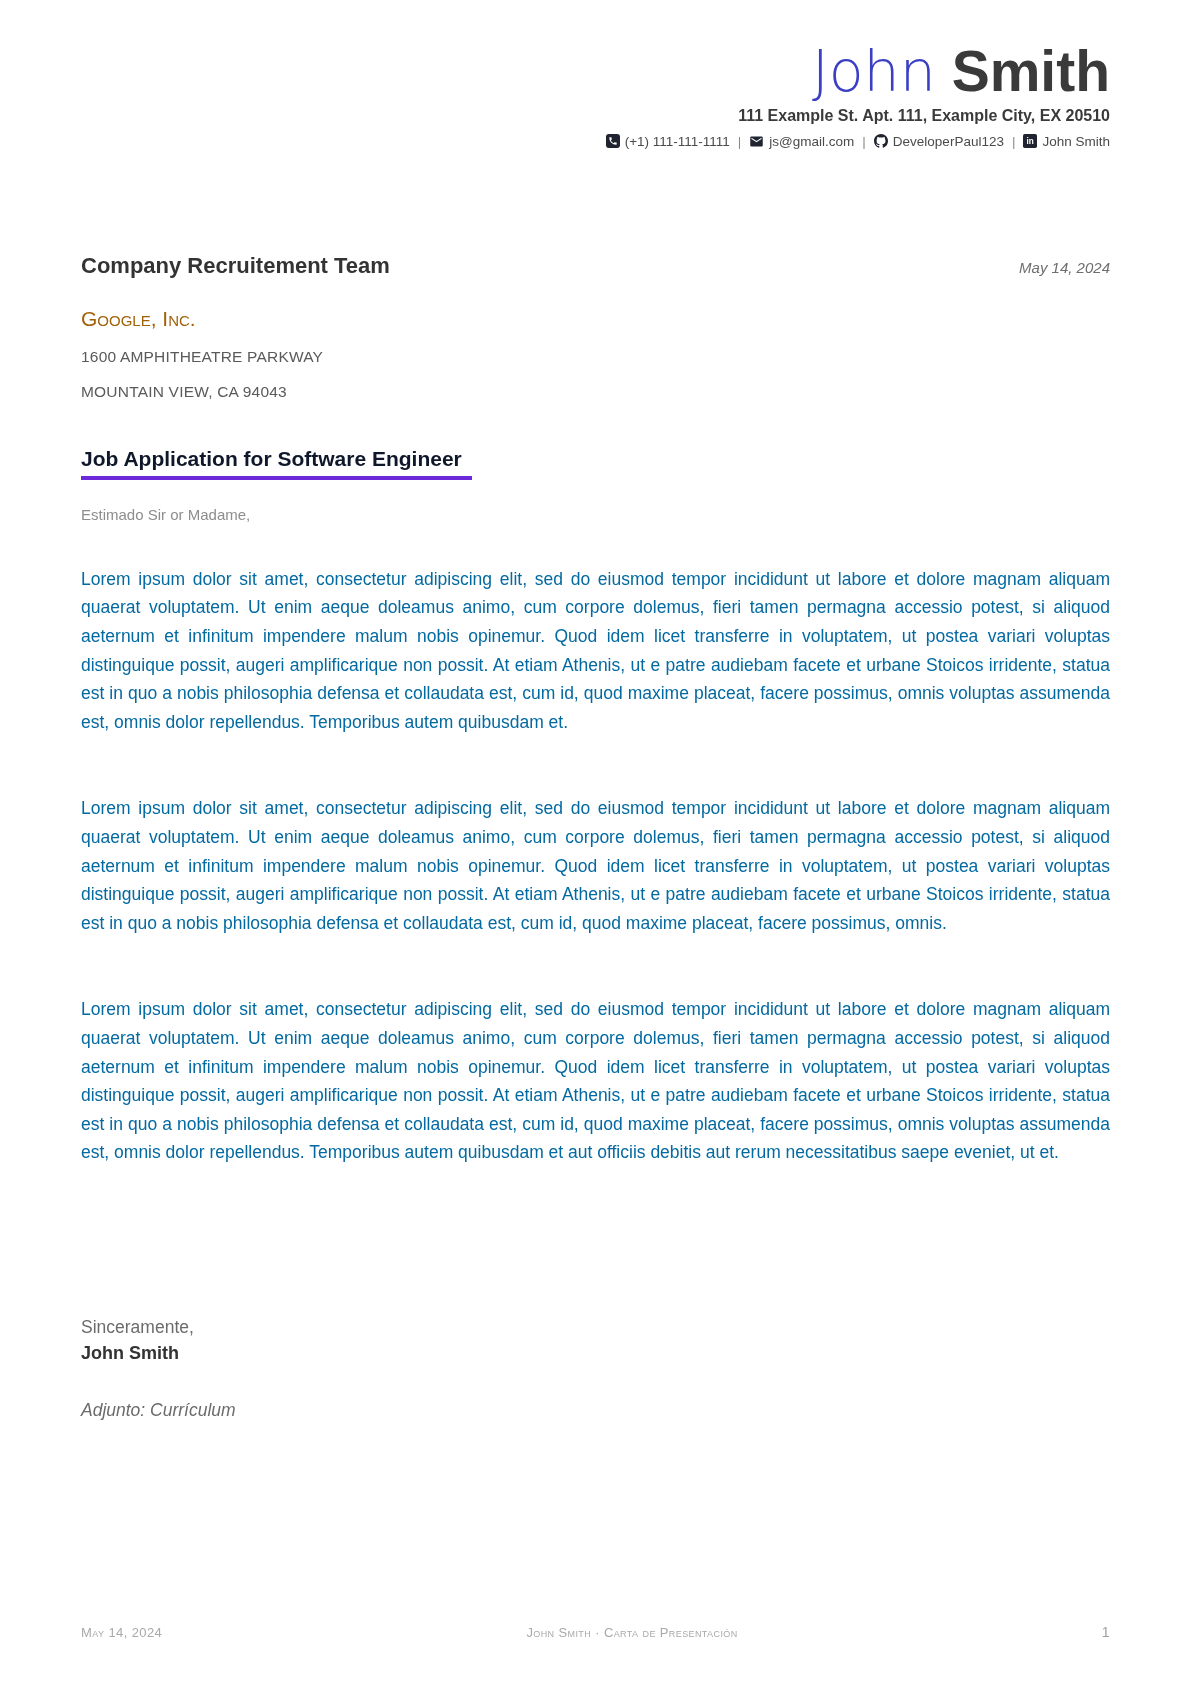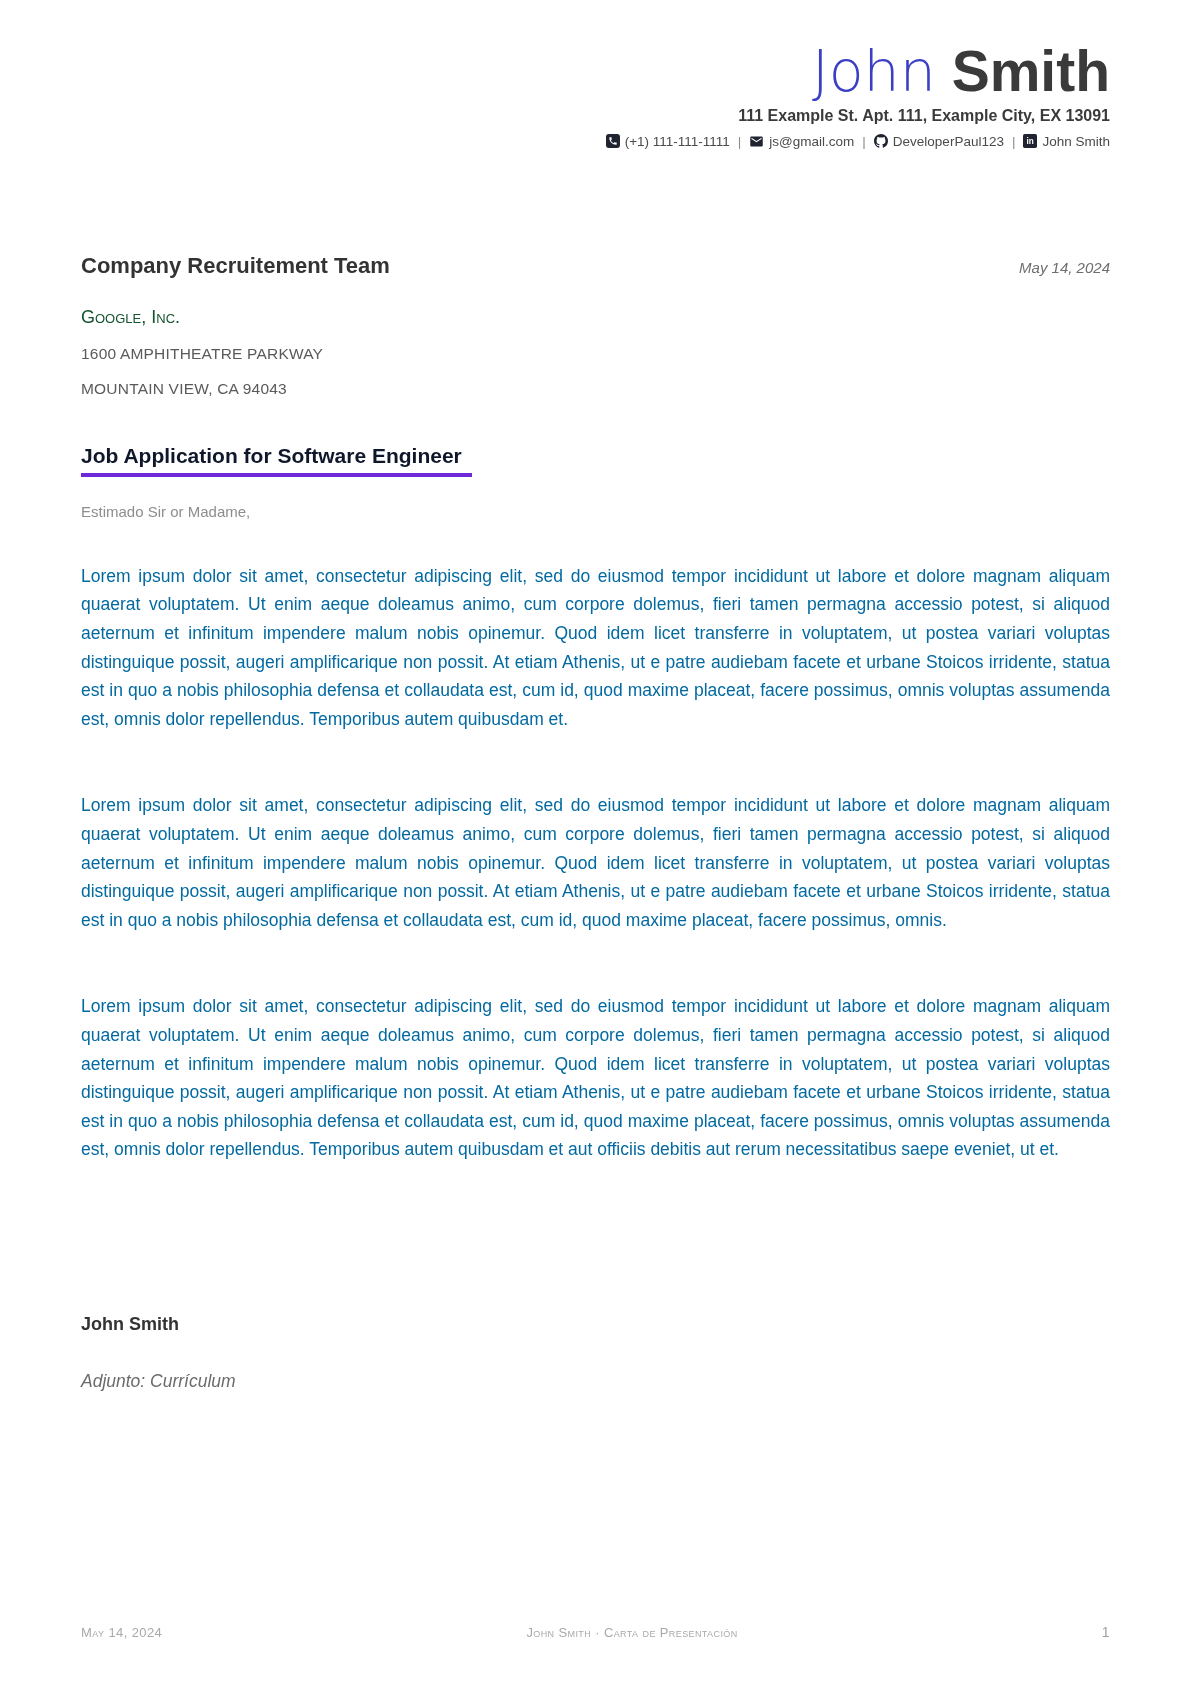--- a/index.html
+++ b/index.html
@@ -137,7 +137,7 @@
       <span class="first">John</span>
       <span class="last">Smith</span>
     </div>
-    <div class="mailing">111 Example St. Apt. 111, Example City, EX 13091</div>
+    <div class="mailing">111 Example St. Apt. 111, Example City, EX 20510</div>
     <div class="contact">
       <span class="item">
         <span class="icon">

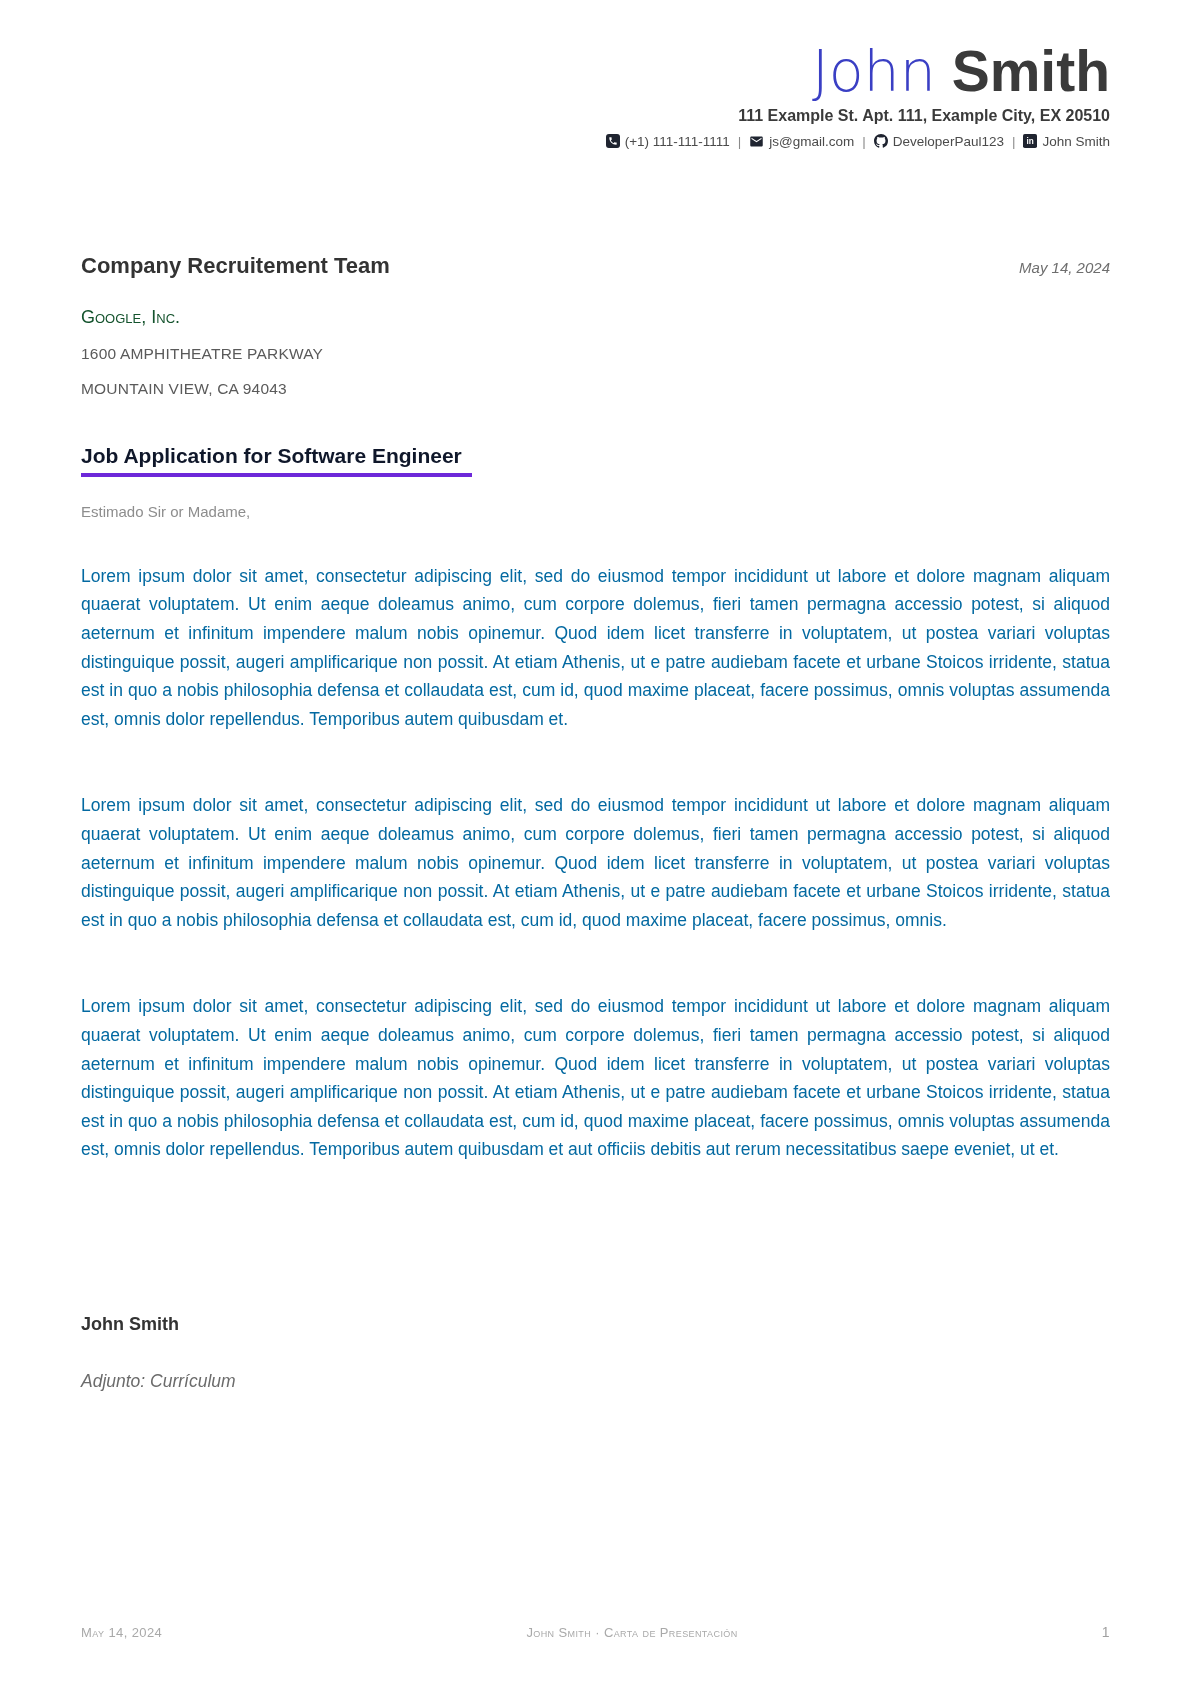--- a/index.html
+++ b/index.html
@@ -67,8 +67,8 @@
   .company {
     margin-top: 28px;
     font-variant: small-caps;
-    font-size: 18px;
-    color: #14532d;
+    font-size: 21px;
+    color: #a16207;
   }
   .addr-line {
     margin-top: 17px;

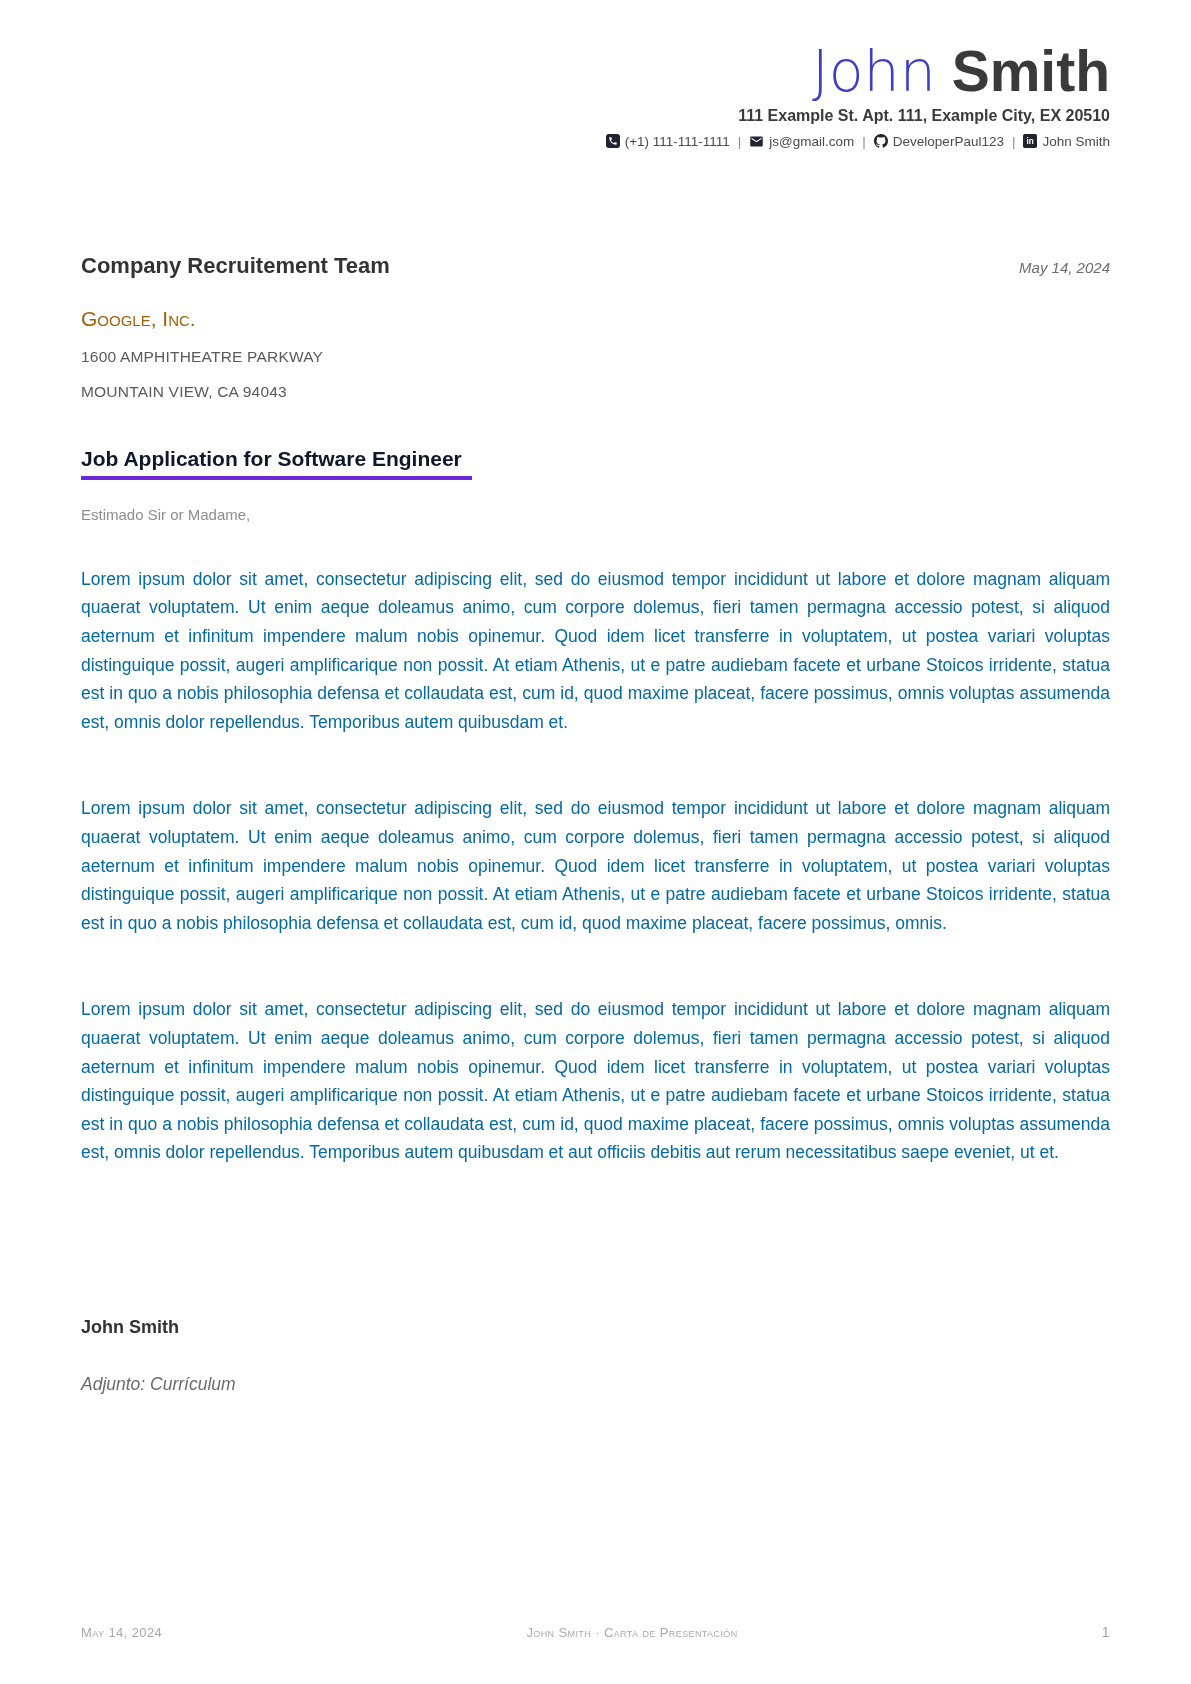--- a/index.html
+++ b/index.html
@@ -199,6 +199,7 @@
   </div>
 
   <div class="closing">
+    <div class="closing-word">Sinceramente,</div>
     <div class="signature">John Smith</div>
   </div>
   <div class="enclosure">Adjunto: Currículum</div>

